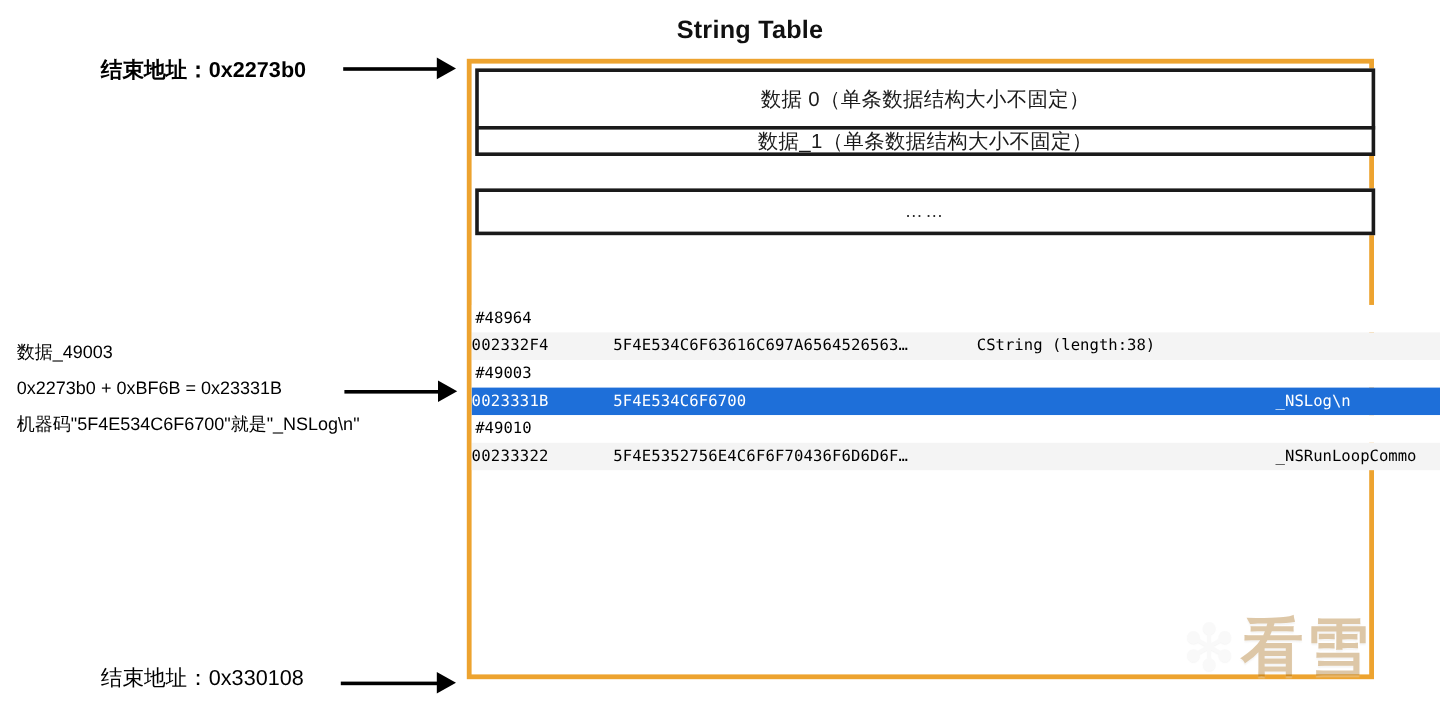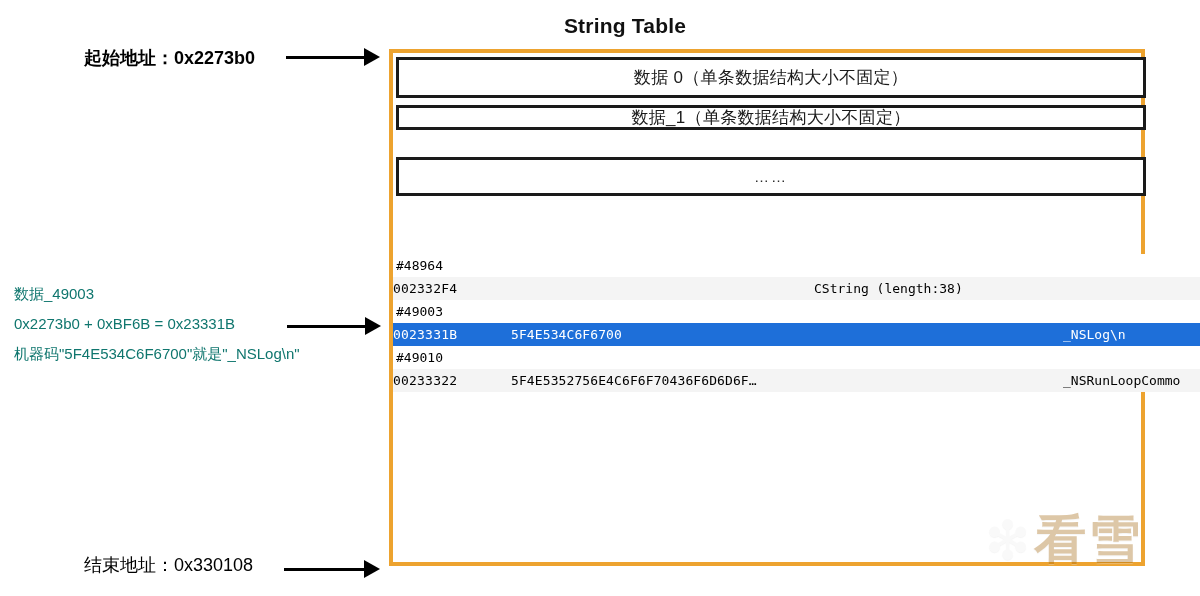--- a/index.html
+++ b/index.html
@@ -226,7 +226,7 @@
     </div>
   </div>
 
-<div class="annot" id="annot-start">起始地址：0x2273b0</div>
+<div class="annot" id="annot-start">结束地址：0x2273b0</div>
 
 <div class="annot" id="annot-end">结束地址：0x330108</div>
 

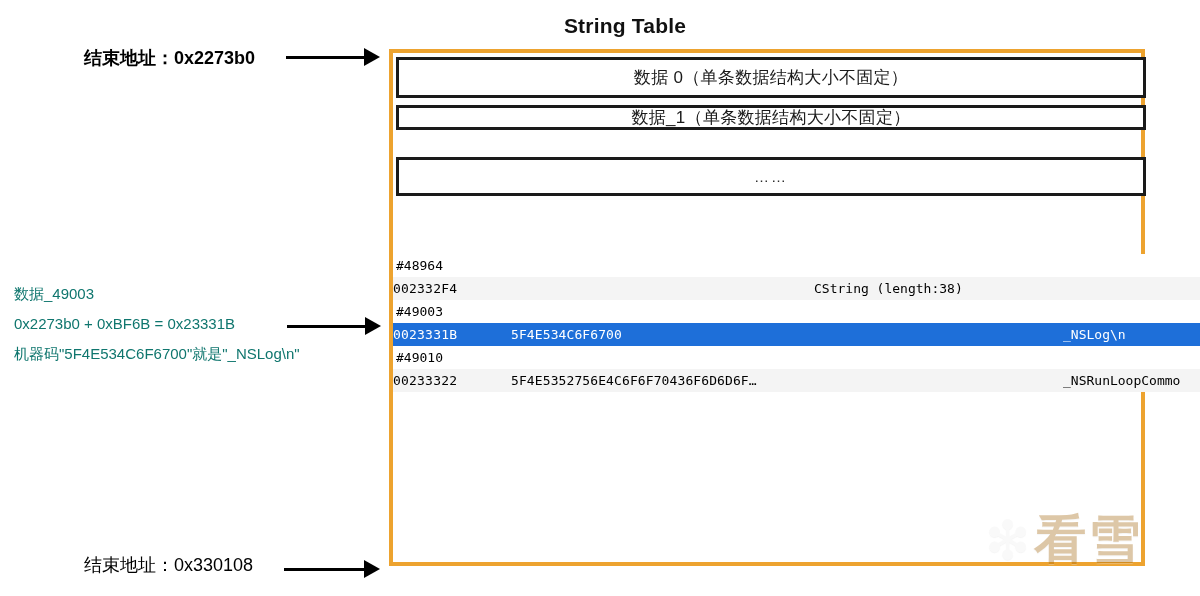--- a/index.html
+++ b/index.html
@@ -55,7 +55,7 @@
     color: #1a1a1a;
     letter-spacing: 0.3px;
   }
-  #data-box-0 { left: 396px; top: 57px;  width: 750px; height: 41px; }
+  #data-box-0 { left: 396px; top: 57px;  width: 750px; height: 51px; }
   #data-box-1 { left: 396px; top: 105px; width: 750px; height: 25px; }
   #data-box-2 { left: 396px; top: 157px; width: 750px; height: 39px; }
   .ellipsis-text {

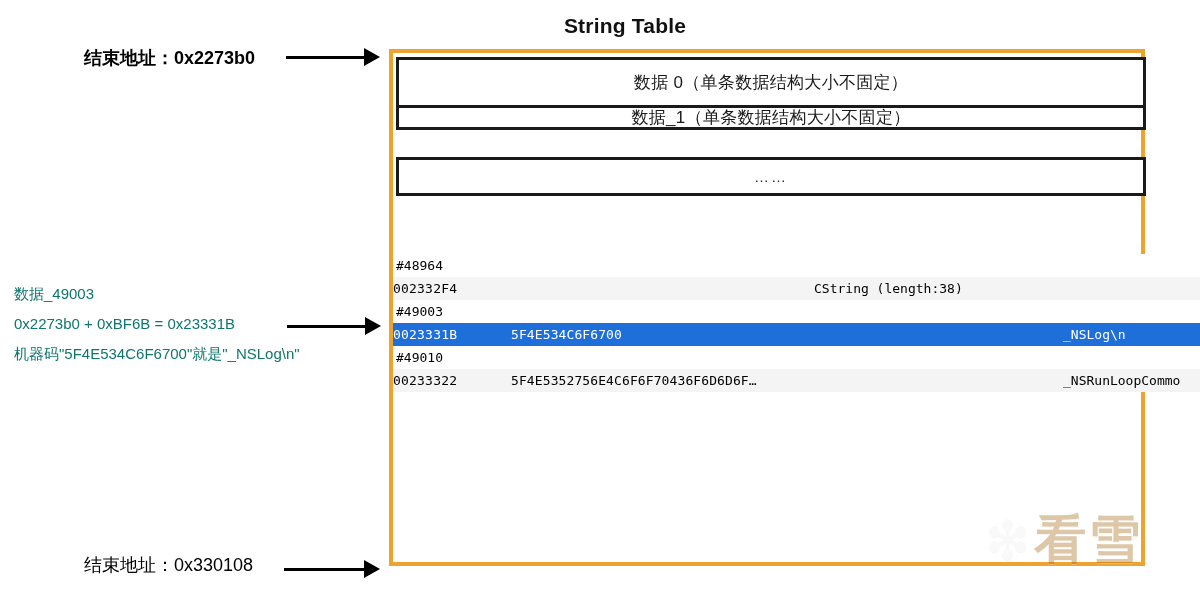--- a/index.html
+++ b/index.html
@@ -130,7 +130,7 @@
     top: 279px;
     font-size: 15px;
     line-height: 30px;
-    color: #0f766e;
+    color: #000000;
     white-space: nowrap;
   }
   .annot-block div { display: block; }

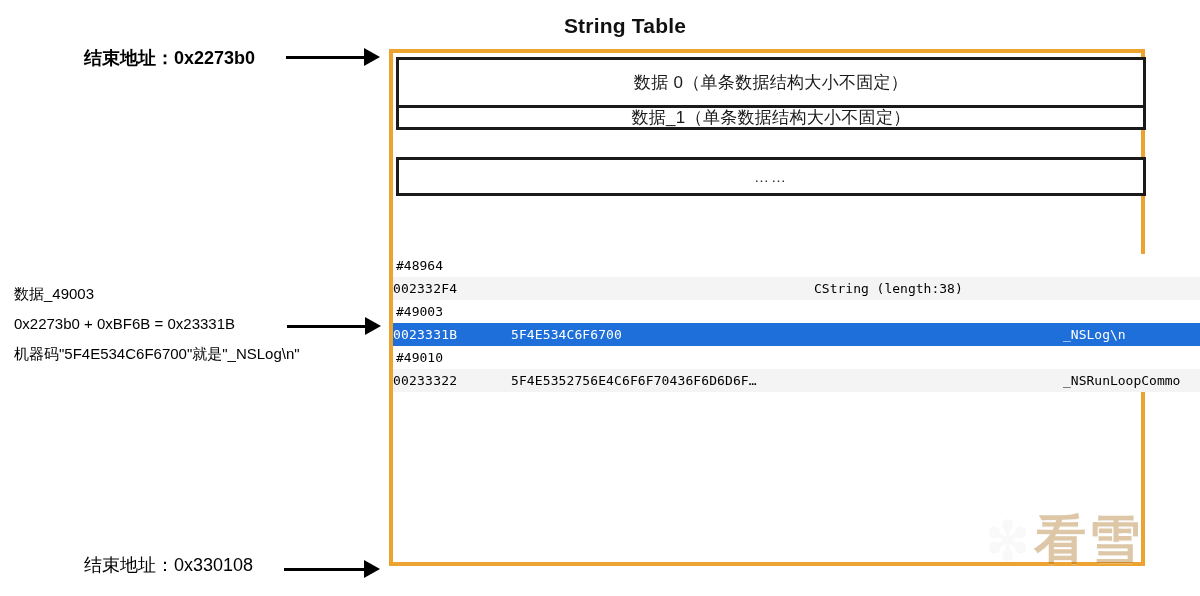--- a/index.html
+++ b/index.html
@@ -206,6 +206,7 @@
     </div>
     <div class="hex-row bg-alt">
       <span class="col-addr">002332F4</span>
+      <span class="col-bytes">5F4E534C6F63616C697A6564526563…</span>
       <span class="col-type">CString (length:38)</span>
     </div>
     <div class="hex-row bg-white">

